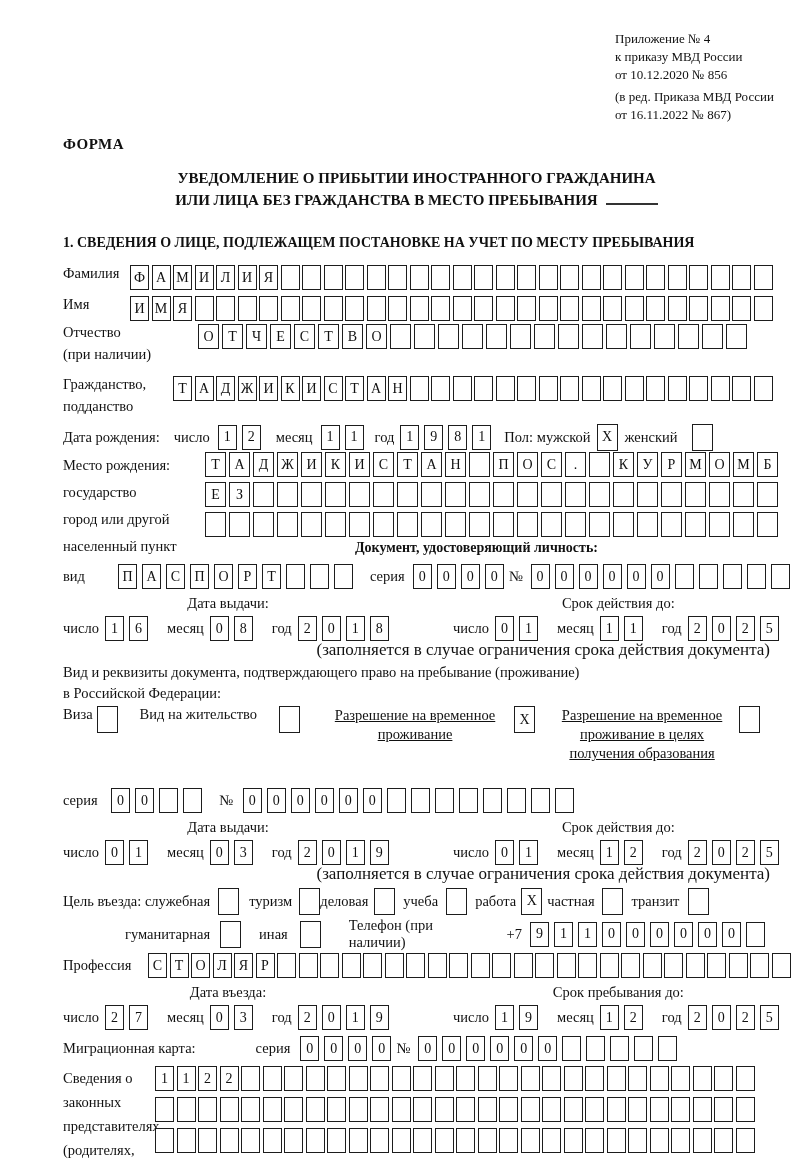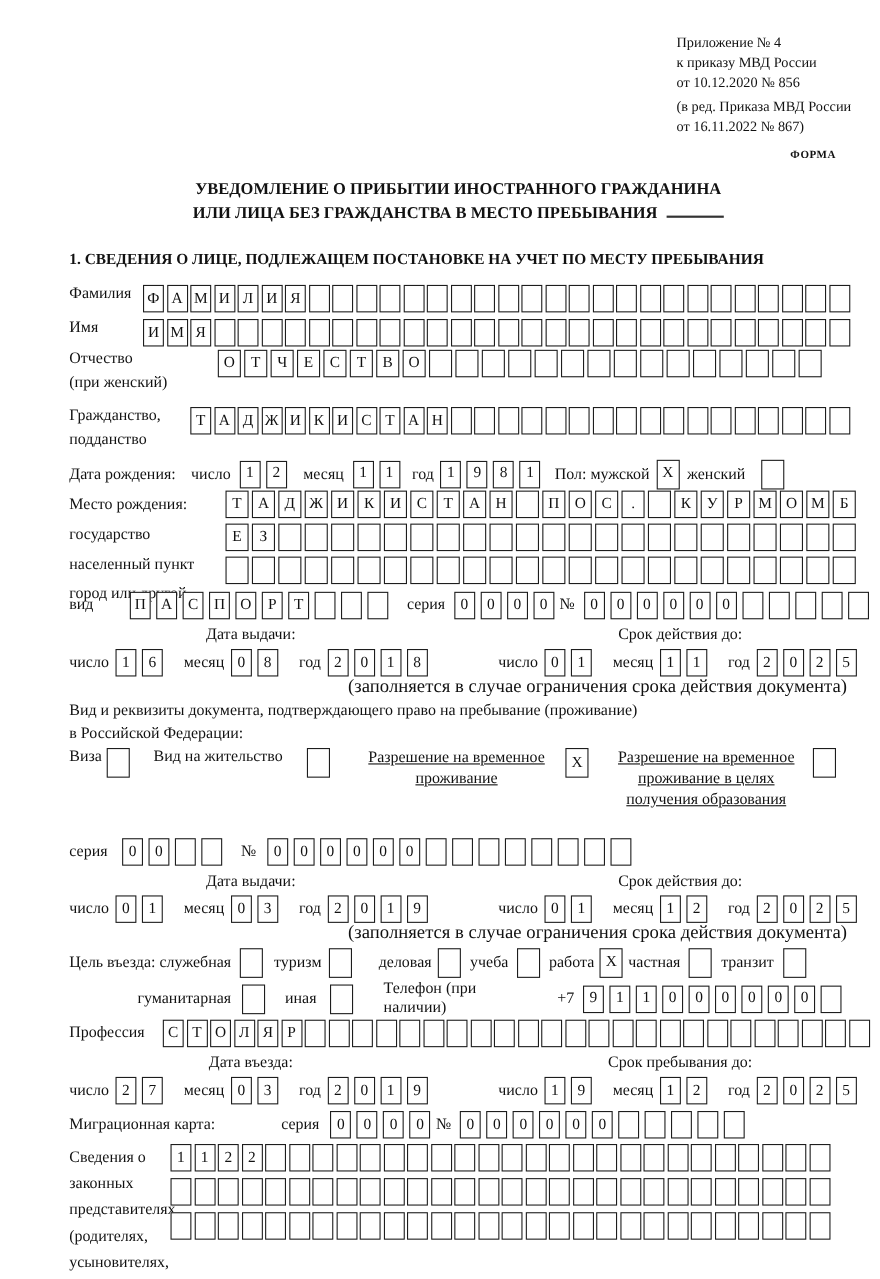--- a/index.html
+++ b/index.html
@@ -25,7 +25,7 @@
   .lbl{flex:none;}
   .annex{margin-left:552px;font-size:13px;line-height:18px;width:200px;}
   .annex .rev{margin-top:4px;}
-  .form-marker{text-align:right;font-weight:bold;font-size:10px;margin-top:12px;padding-right:10px;letter-spacing:.5px;}
+  .form-marker{text-align:left;font-weight:bold;font-size:15px;margin-top:12px;padding-right:10px;letter-spacing:.5px;}
   .title{ text-align:center;font-weight:bold;font-size:15px;line-height:22px;margin-top:14px;}
   .blank-line{display:inline-block;width:52px;border-bottom:2px solid #333;height:12px;margin-left:8px;}
   .section-title{font-weight:bold;font-size:14px;margin-top:24px;}

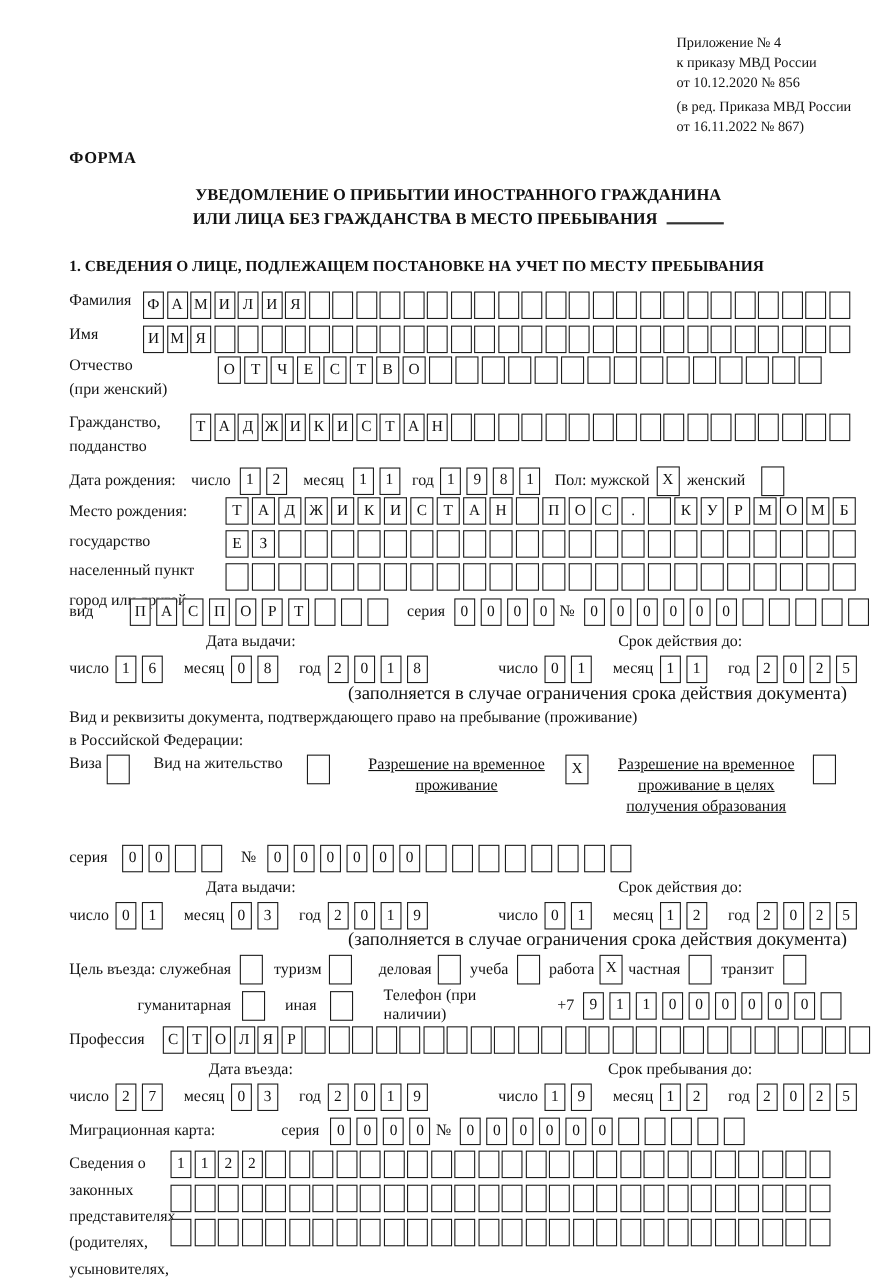--- a/index.html
+++ b/index.html
@@ -147,7 +147,7 @@
   <div class="frow" style="height:52px">
     <span class="lbl two-line" style="width:135px">
       <div>Отчество</div>
-      <div class="l2">(при женский)</div>
+      <div class="l2">(при наличии)</div>
     </span>
     <span class="cells wide">
         <span class="cell">О</span>

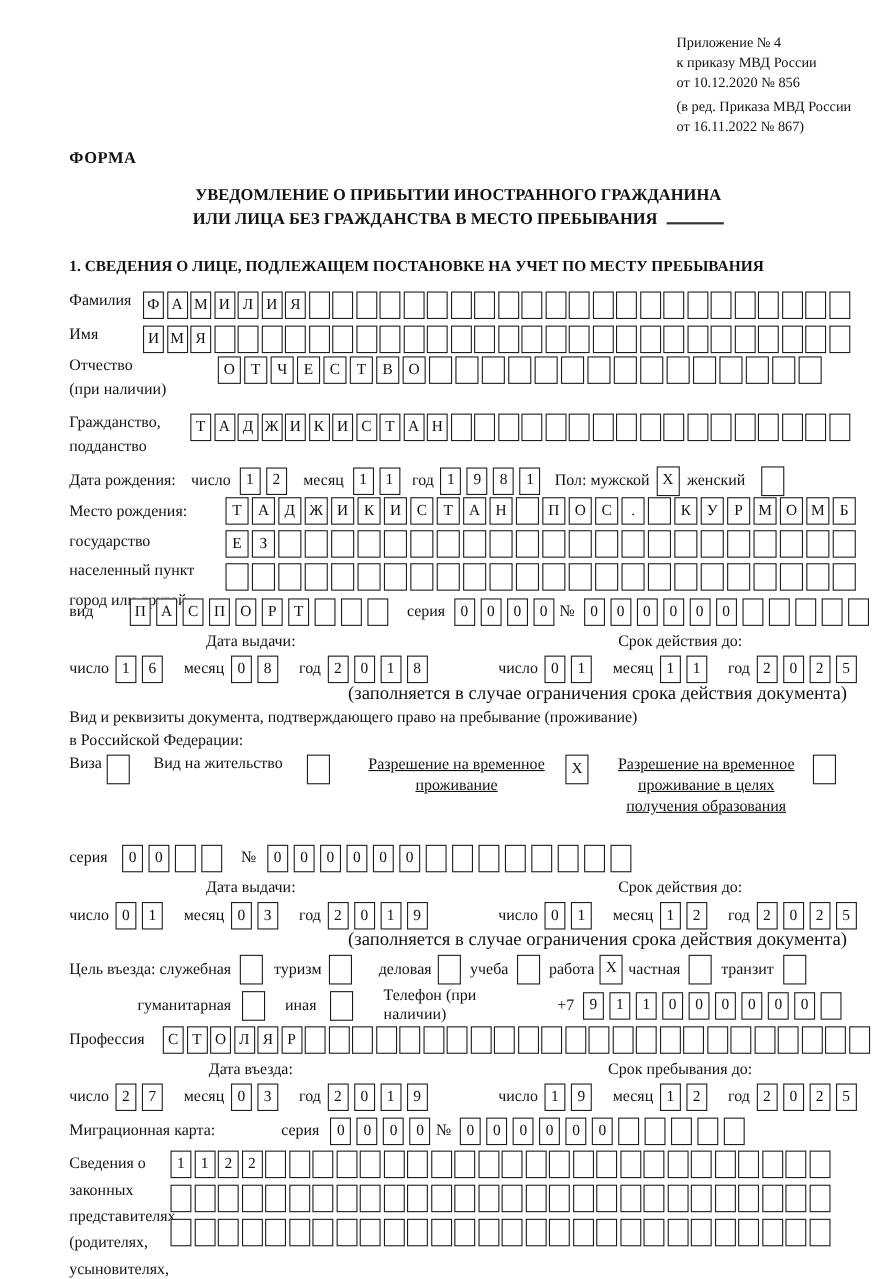--- a/index.html
+++ b/index.html
@@ -246,8 +246,8 @@
     <span class="lbl" style="width:142px;line-height:27px">
       <div>Место рождения:</div>
       <div>государство</div>
+      <div>город или другой</div>
       <div>населенный пункт</div>
-      <div>город или другой</div>
     </span>
     <span>
       <div class="cellrow">

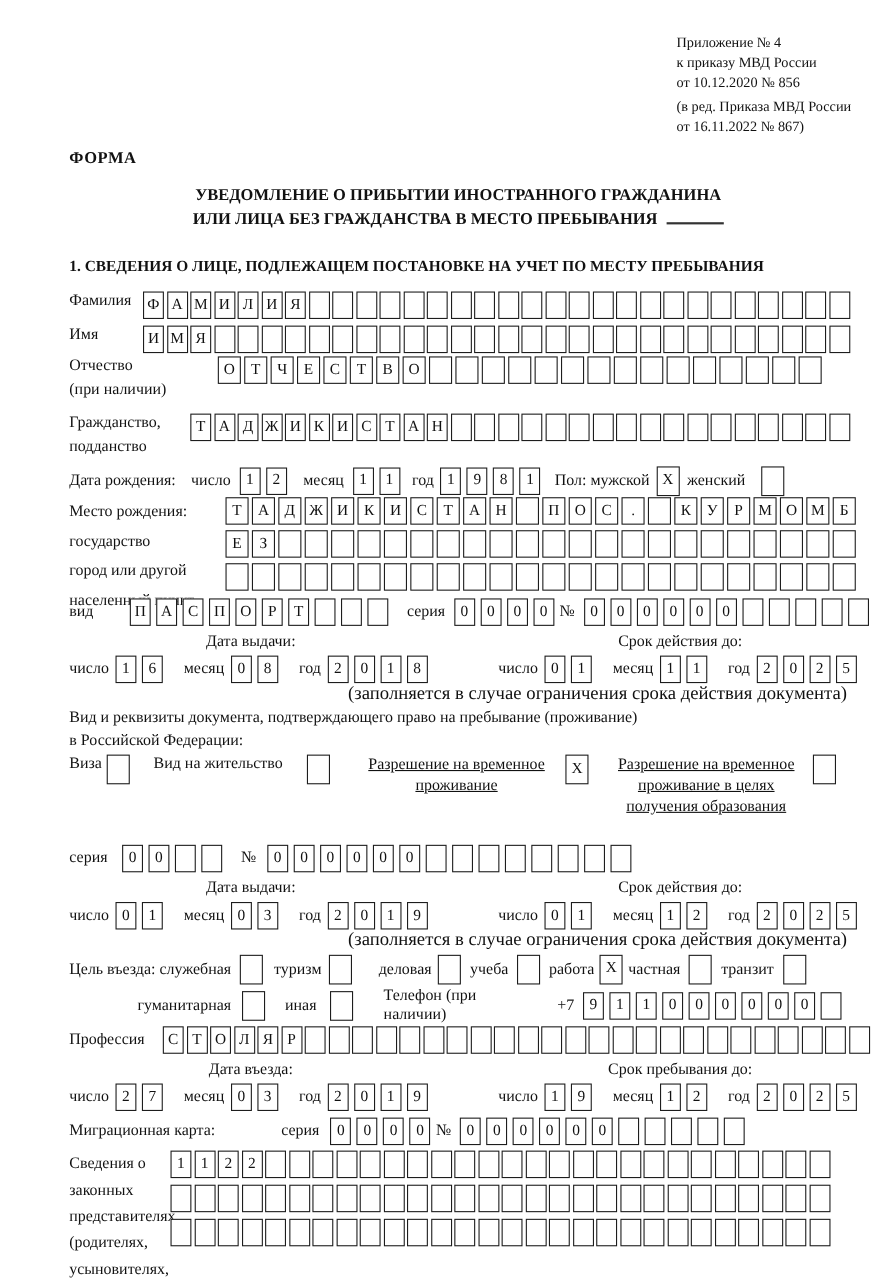--- a/index.html
+++ b/index.html
@@ -337,6 +337,7 @@
     </span>
   </div>
 
+  <div class="hdr-center" style="margin-left:120px;height:20px">Документ, удостоверяющий личность:</div>
 
   <div class="frow" style="height:29px;align-items:center;margin-top:2px">
     <span class="lbl" style="width:55px">вид</span>

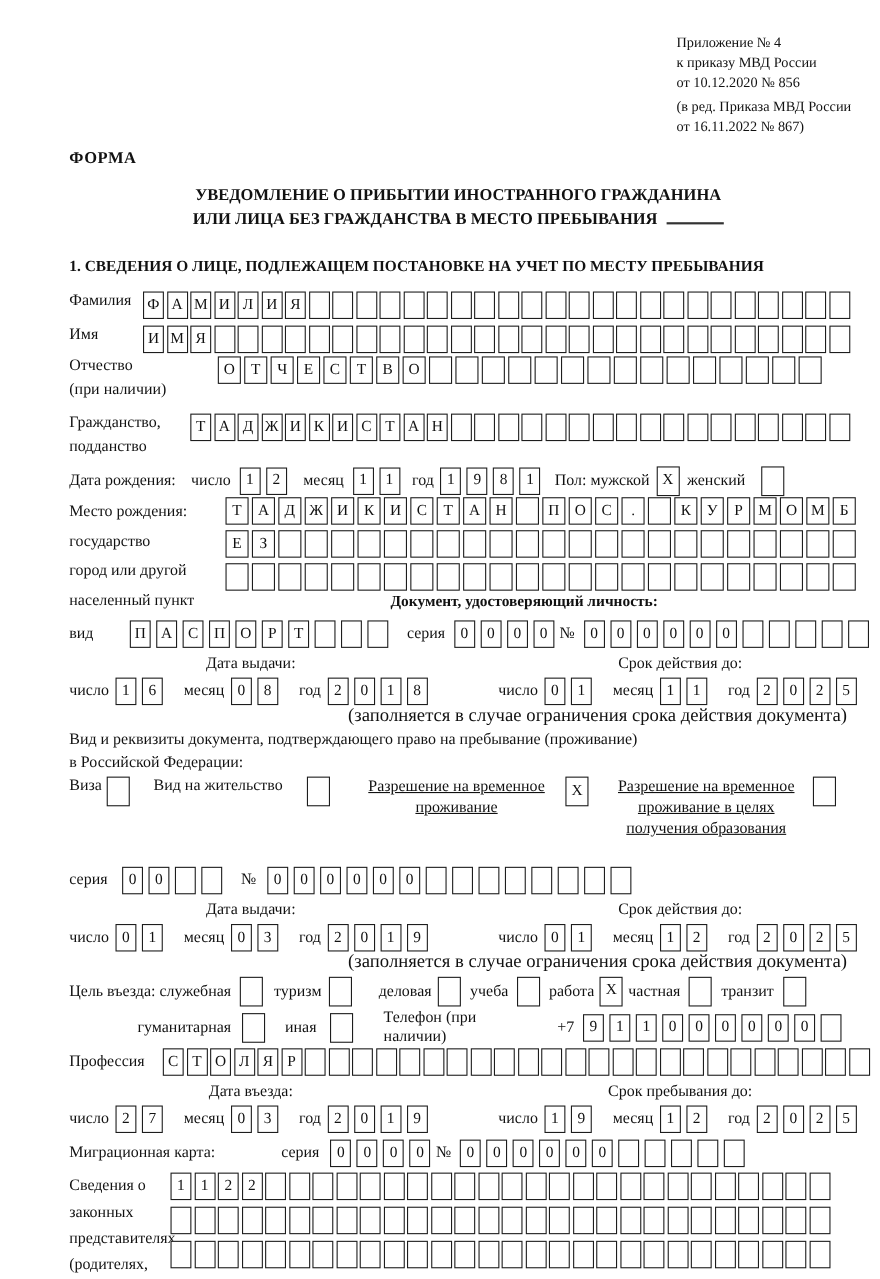--- a/index.html
+++ b/index.html
@@ -539,7 +539,7 @@
     <span class="cells box1" style="margin-left:7px">
         <span class="cell"></span>
       </span>
-    <span style="margin-left:24px">деловая</span>
+    <span style="margin-left:0">деловая</span>
     <span class="cells box1" style="margin-left:6px">
         <span class="cell"></span>
       </span>

